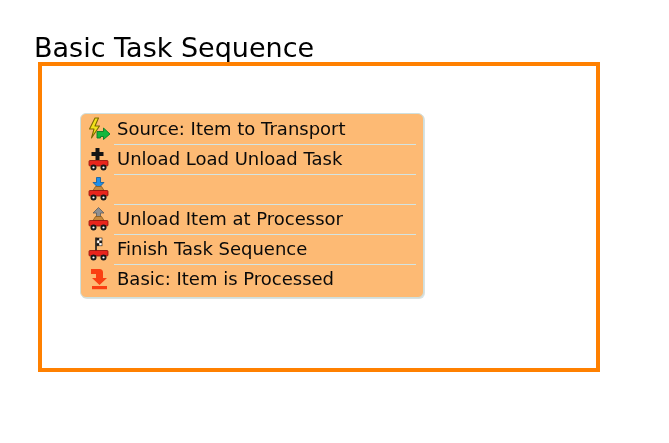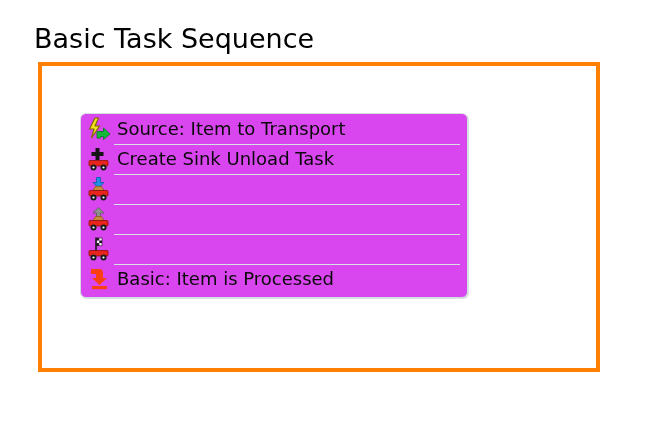--- a/index.html
+++ b/index.html
@@ -18,7 +18,7 @@
   #page-title {
     position: absolute;
     left: 34px;
-    top: 22px;
+    top: 31px;
     font-size: 27px;
     font-weight: 400;
     color: #000000;

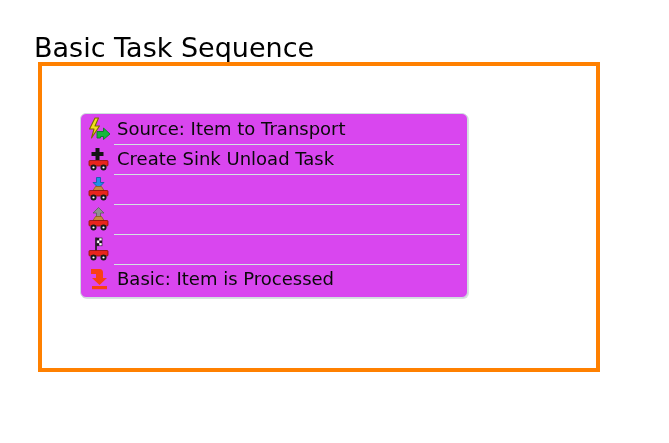--- a/index.html
+++ b/index.html
@@ -42,10 +42,10 @@
     position: absolute;
     left: 80px;
     top: 113px;
-    width: 388px;
+    width: 344px;
     height: 185px;
     box-sizing: border-box;
-    background: #d946ef;
+    background: #fdba74;
     border: 1px solid #cfe0de;
     border-radius: 6px;
     box-shadow: 1px 1px 0 rgba(170,190,190,0.45);

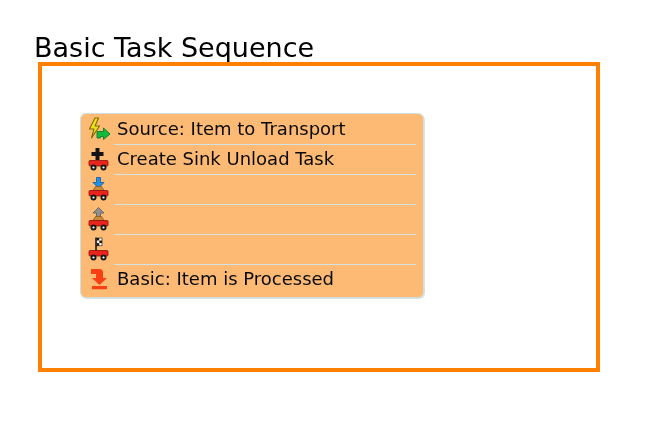--- a/index.html
+++ b/index.html
@@ -119,7 +119,7 @@
         <circle cx="17.5" cy="21.5" r="1.1" fill="#ffffff"></circle>
       </svg>
     </span>
-    <span class="task-label">Create Sink Unload Task</span>
+    <span class="task-label">Unload Load Unload Task</span>
   </div>
 
   <div class="task-row">

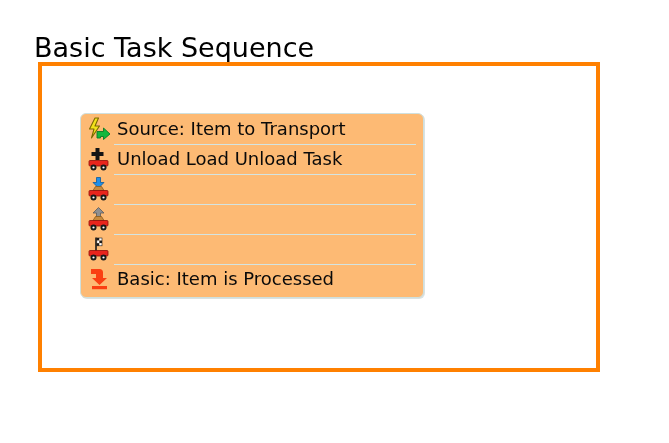--- a/index.html
+++ b/index.html
@@ -150,6 +150,7 @@
         <circle cx="17.5" cy="21.5" r="1.1" fill="#ffffff"></circle>
       </svg>
     </span>
+    <span class="task-label">Unload Item at Processor</span>
   </div>
 
   <div class="task-row">

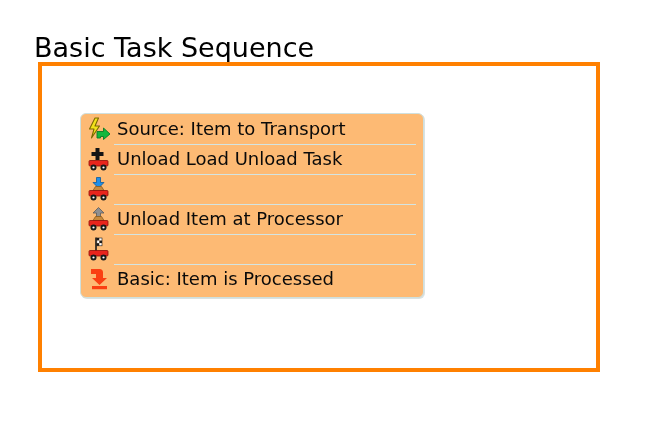--- a/index.html
+++ b/index.html
@@ -174,6 +174,7 @@
         <circle cx="17.5" cy="21.5" r="1.1" fill="#ffffff"></circle>
       </svg>
     </span>
+    <span class="task-label">Finish Task Sequence</span>
   </div>
 
   <div class="task-row">

